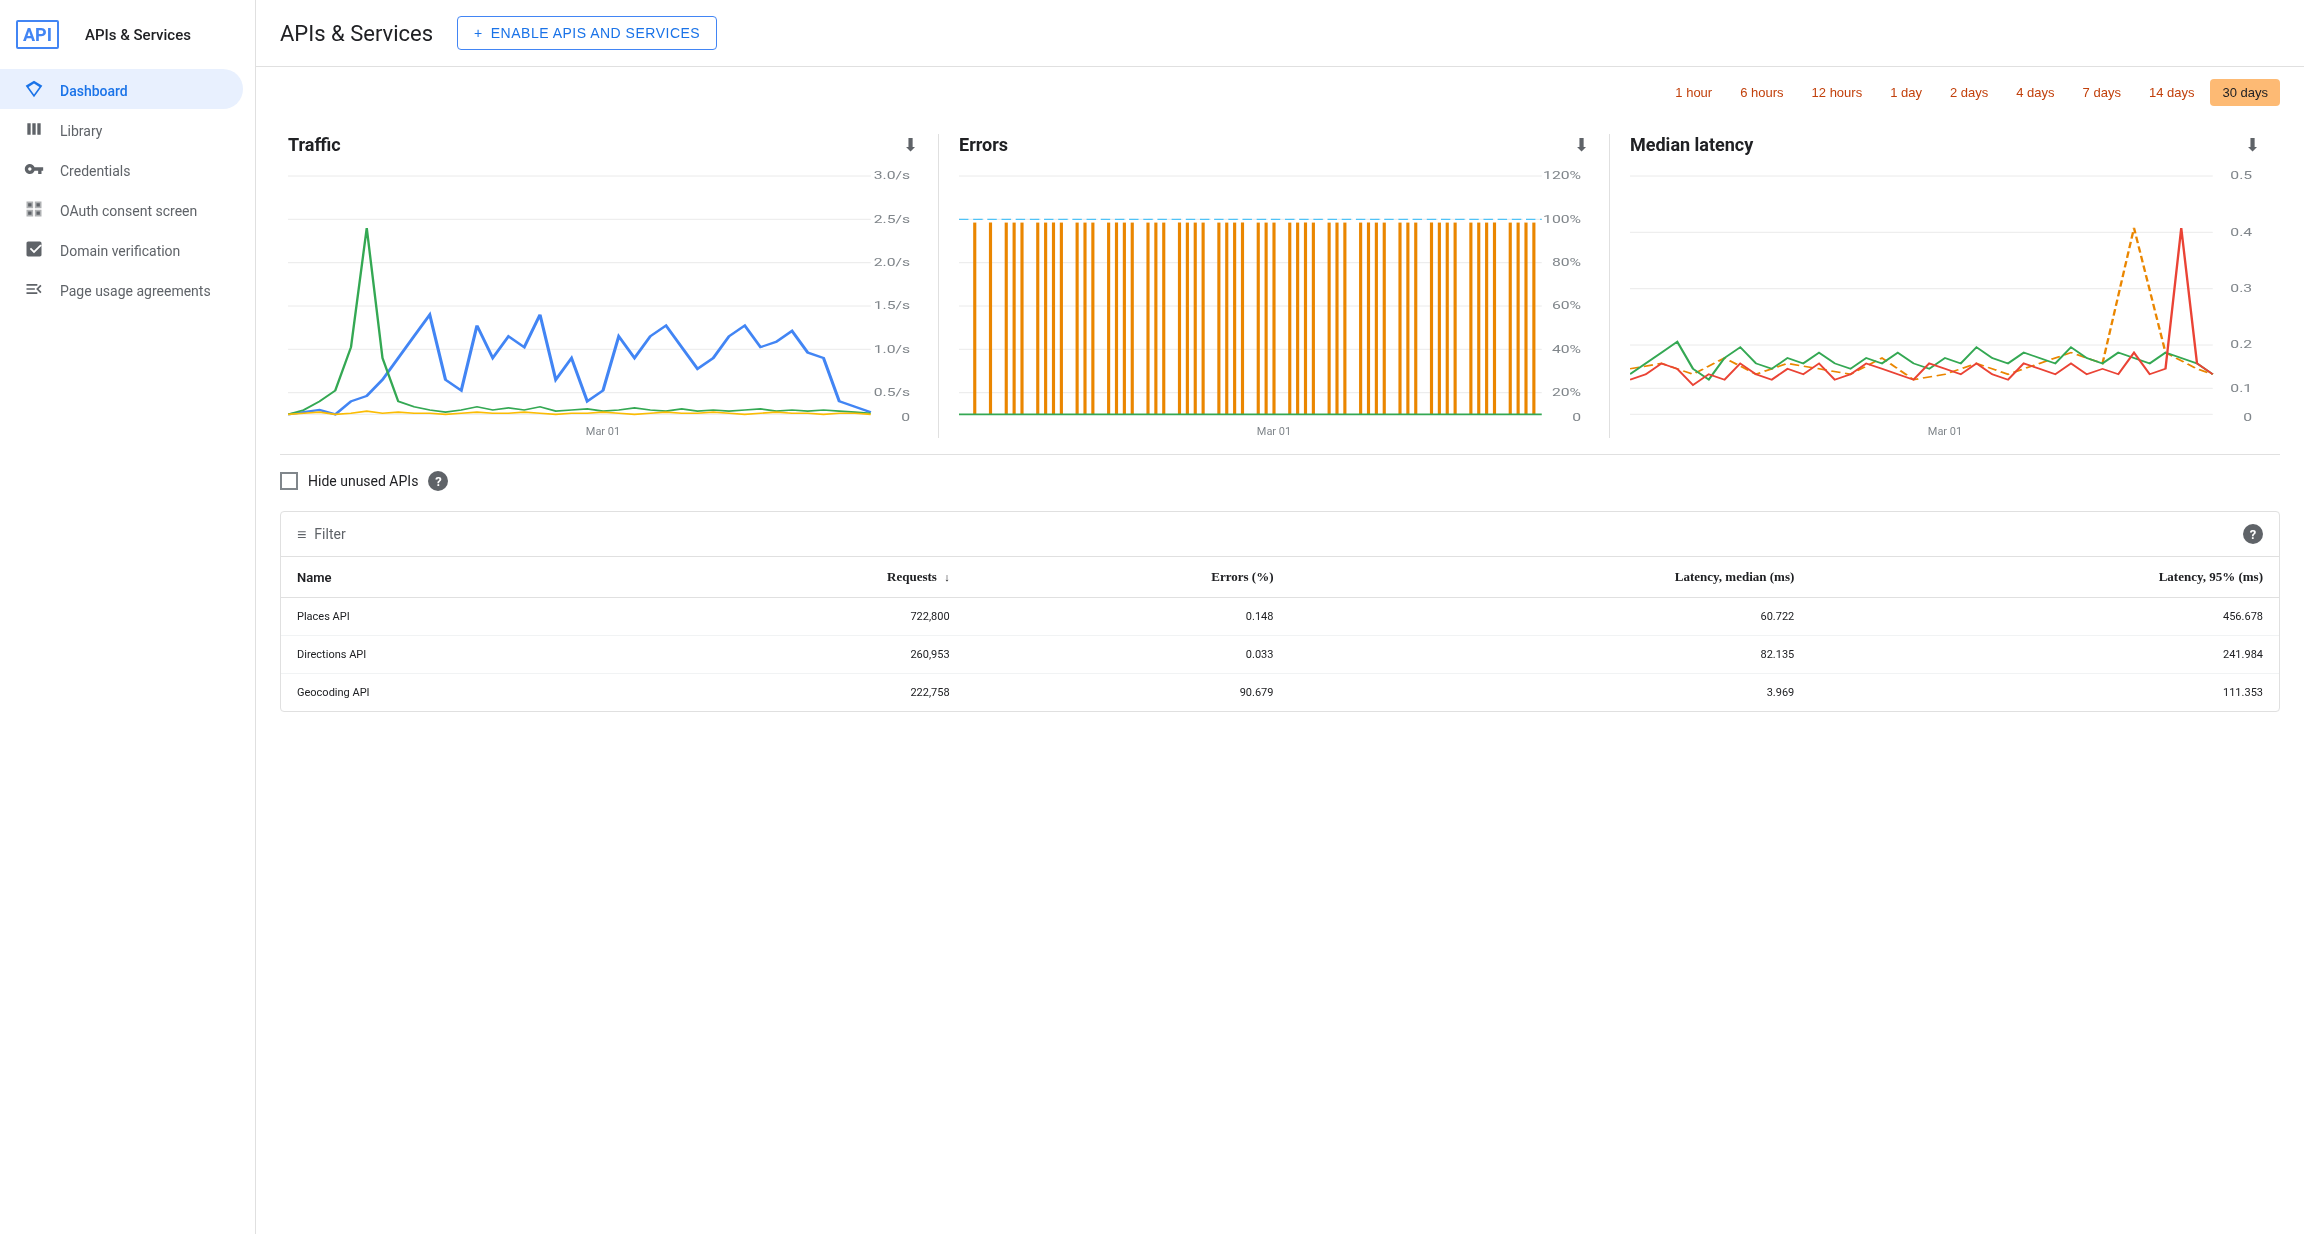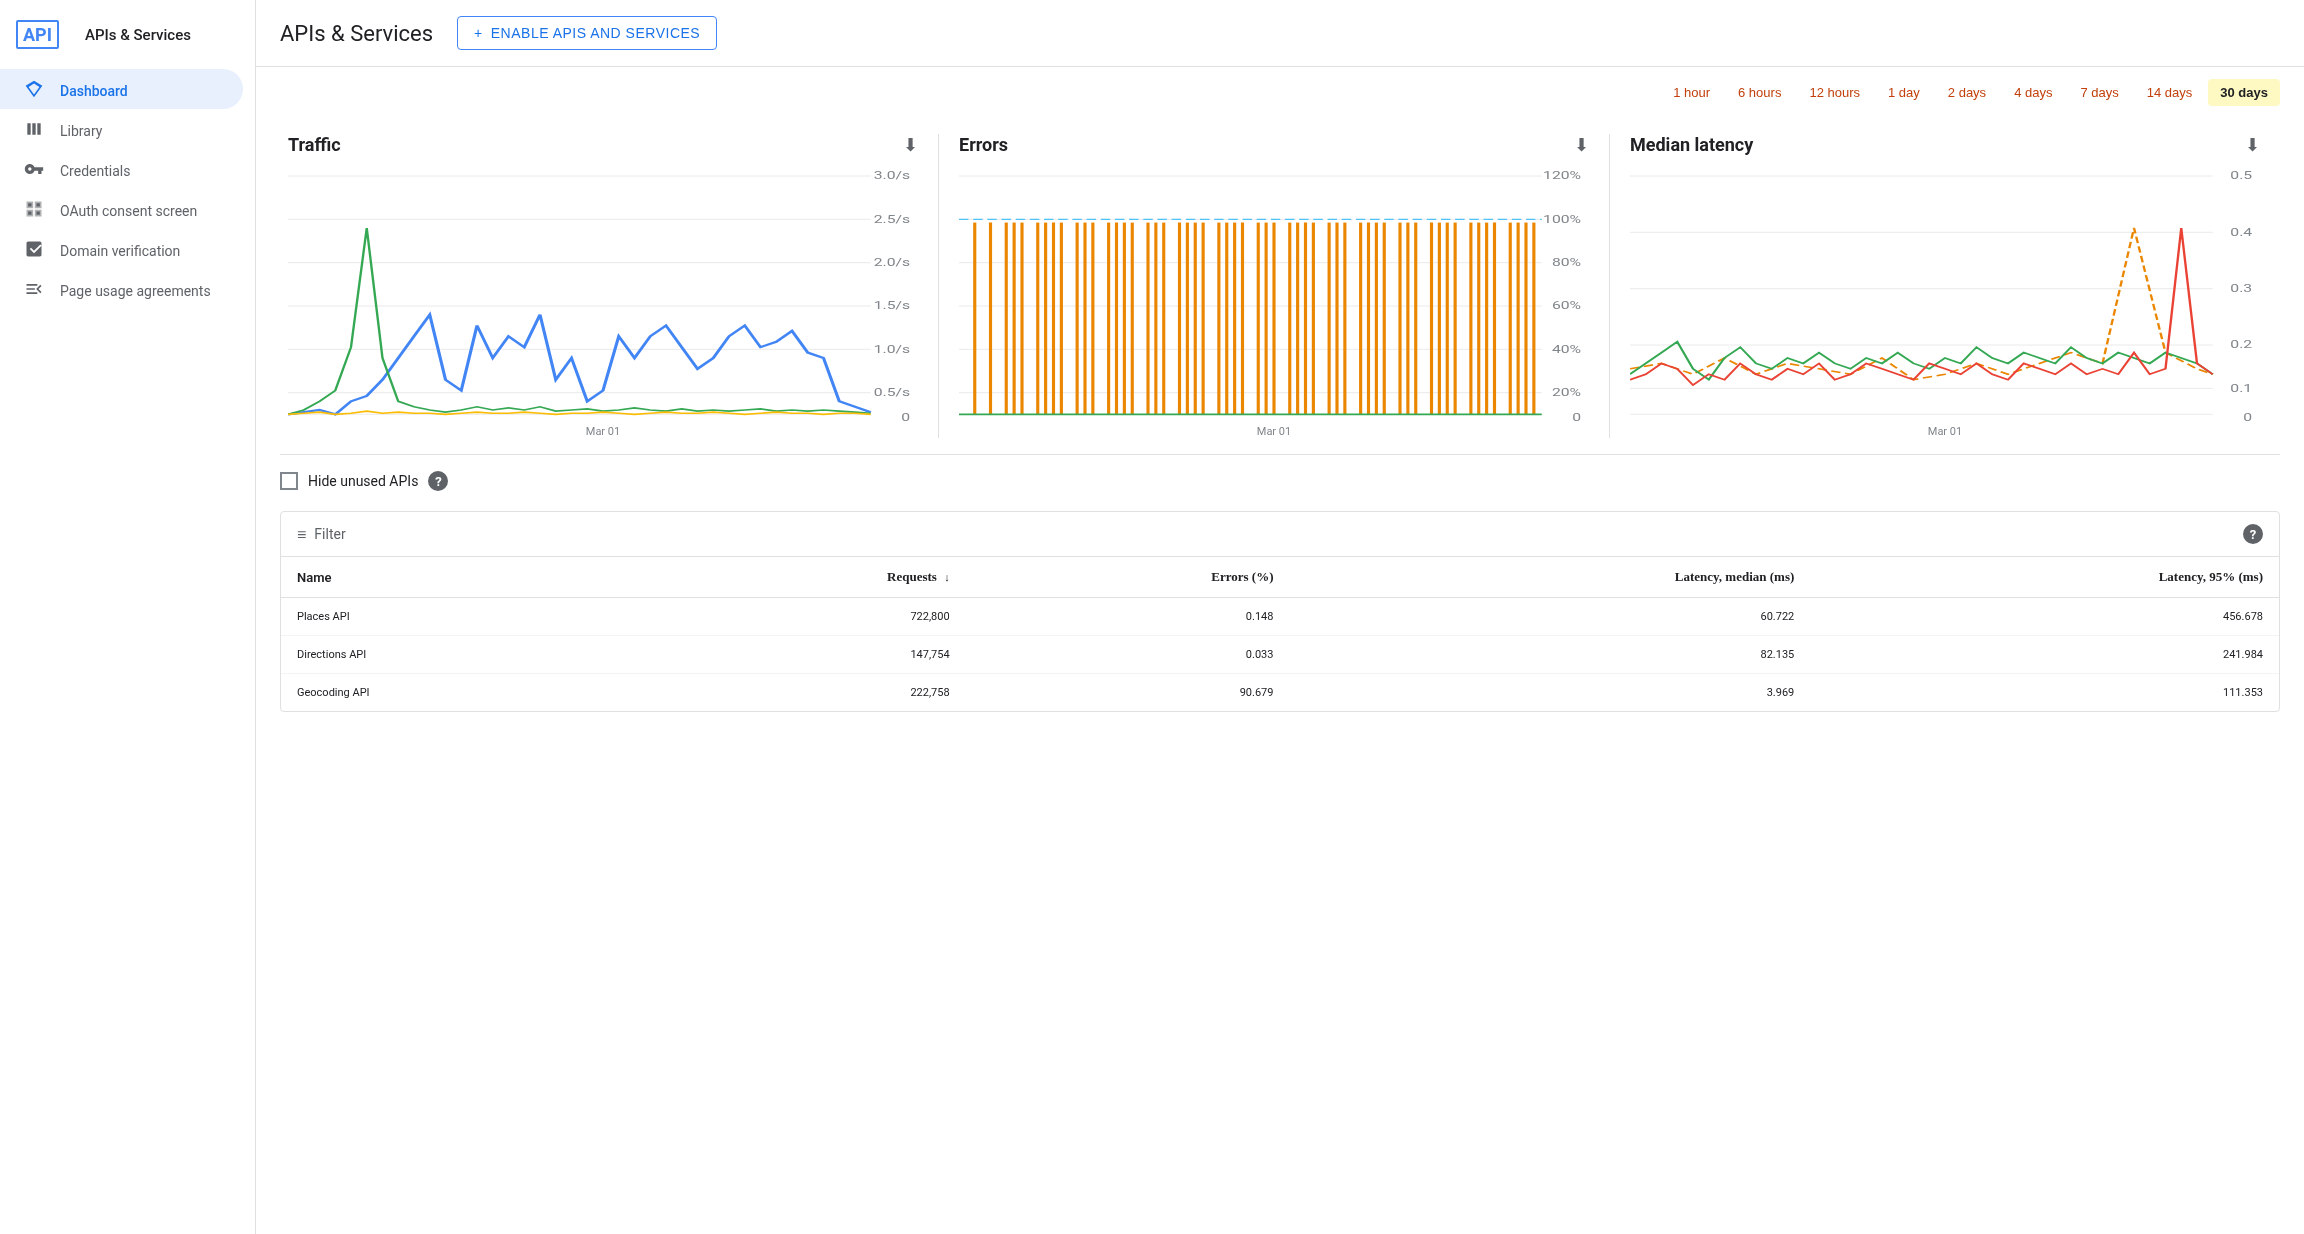--- a/index.html
+++ b/index.html
@@ -118,9 +118,9 @@
       font-weight: 400;
     }
     .time-btn.active {
-      background: #fef9c3;
-      color: #202124;
-      font-weight: 700;
+      background: #fdba74;
+      color: #202124;
+      font-weight: 400;
     }
 
     

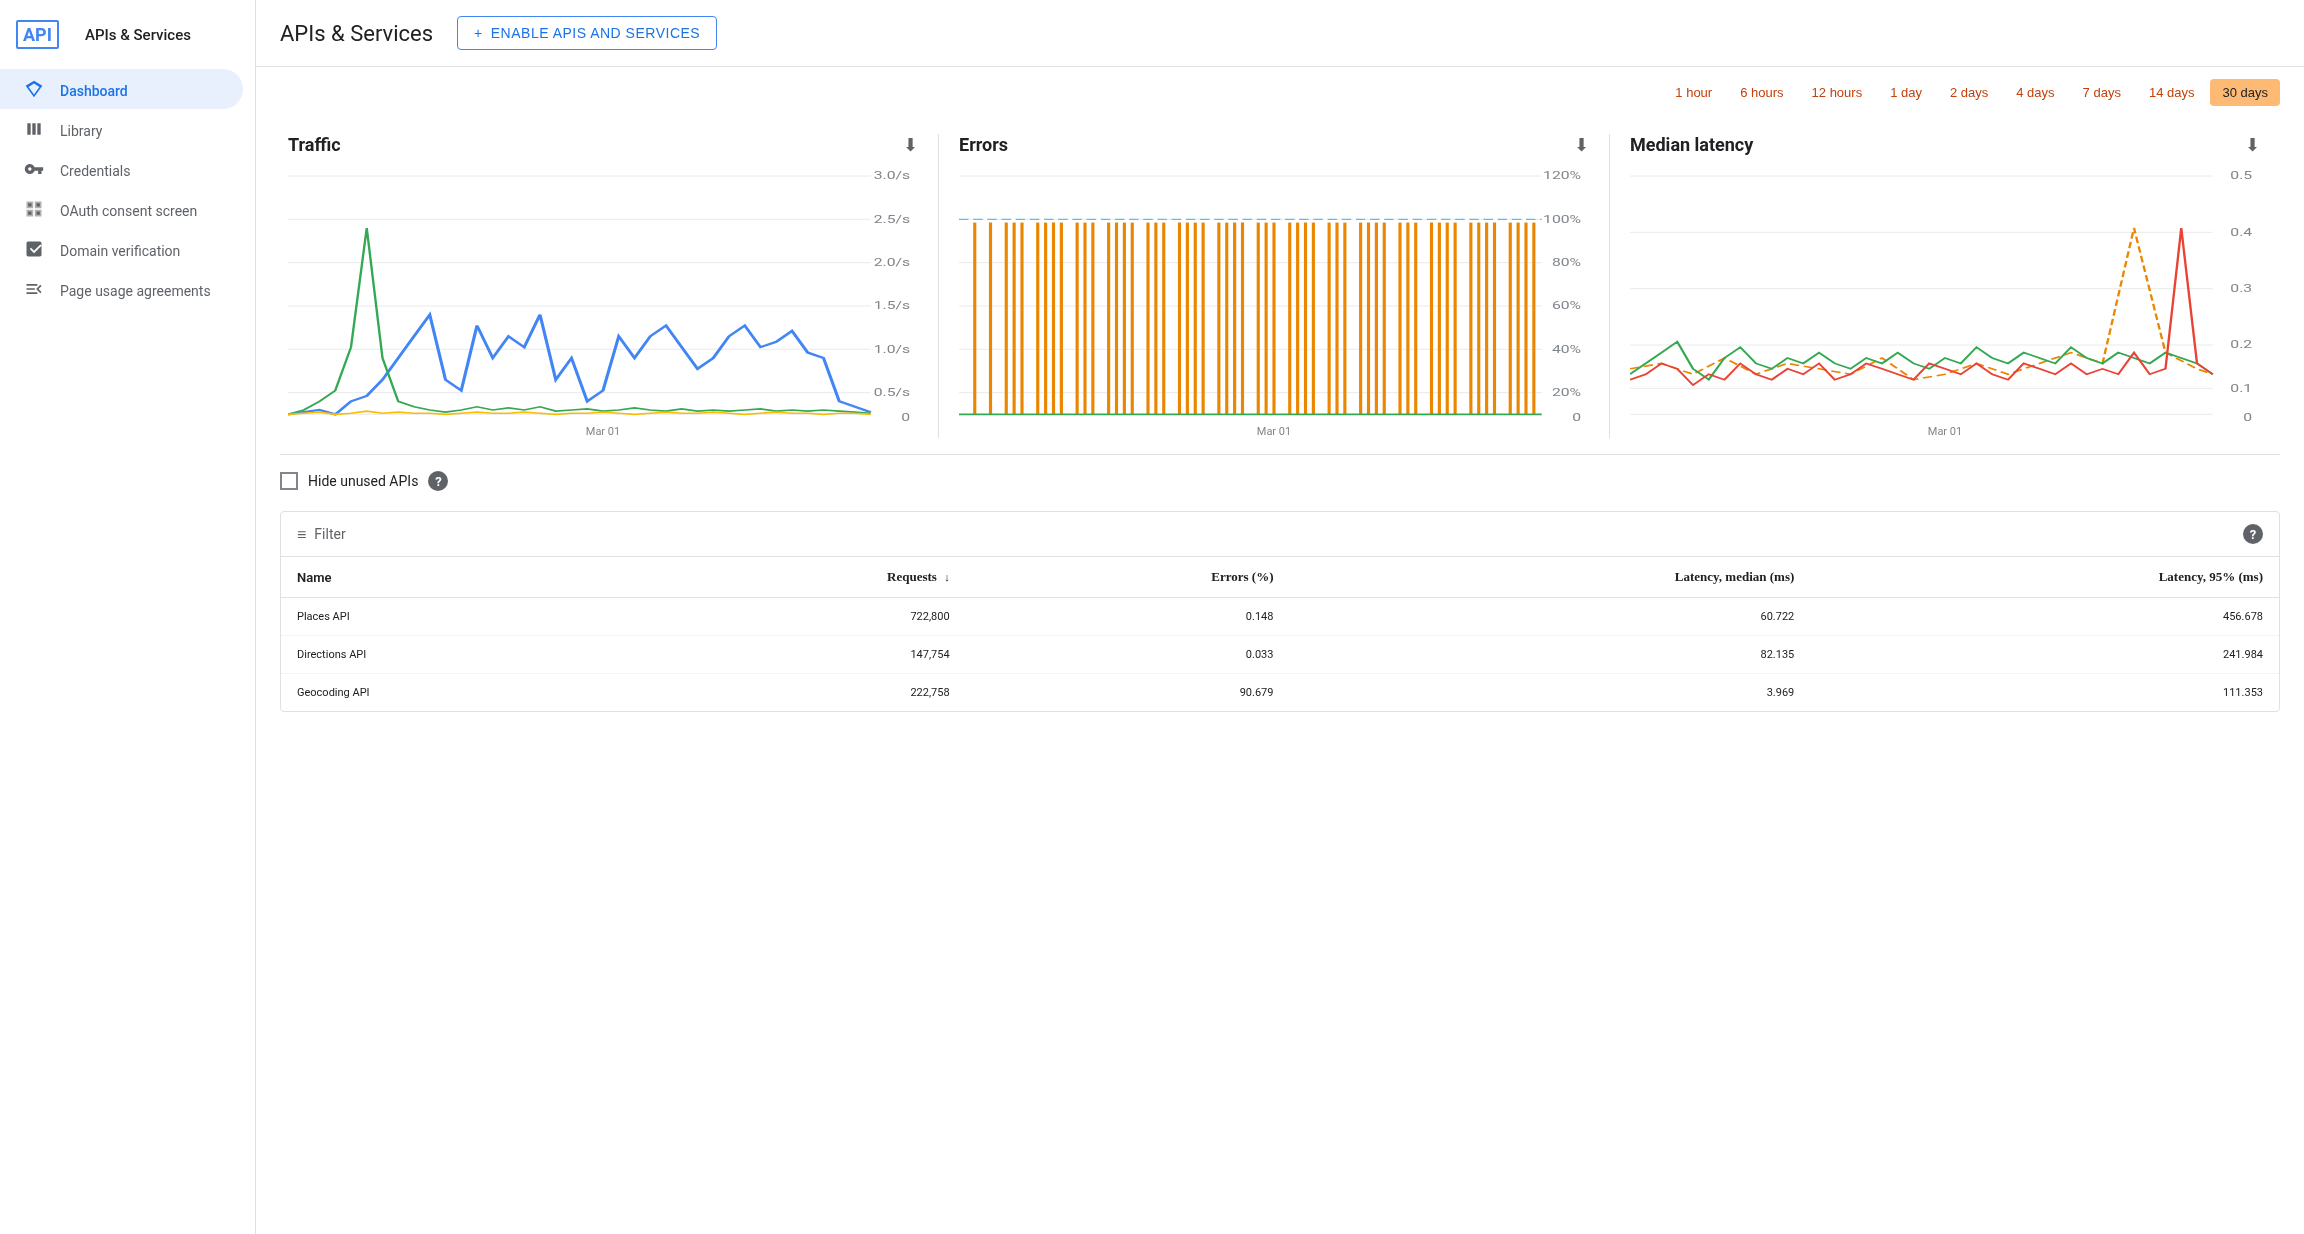--- a/index.html
+++ b/index.html
@@ -556,7 +556,7 @@
           </tr>
           <tr class="table-row">
             <td>Directions API</td>
-            <td class="num">147,754</td>
+            <td class="num">260,953</td>
             <td class="num">0.033</td>
             <td class="num">82.135</td>
             <td class="num">241.984</td>

